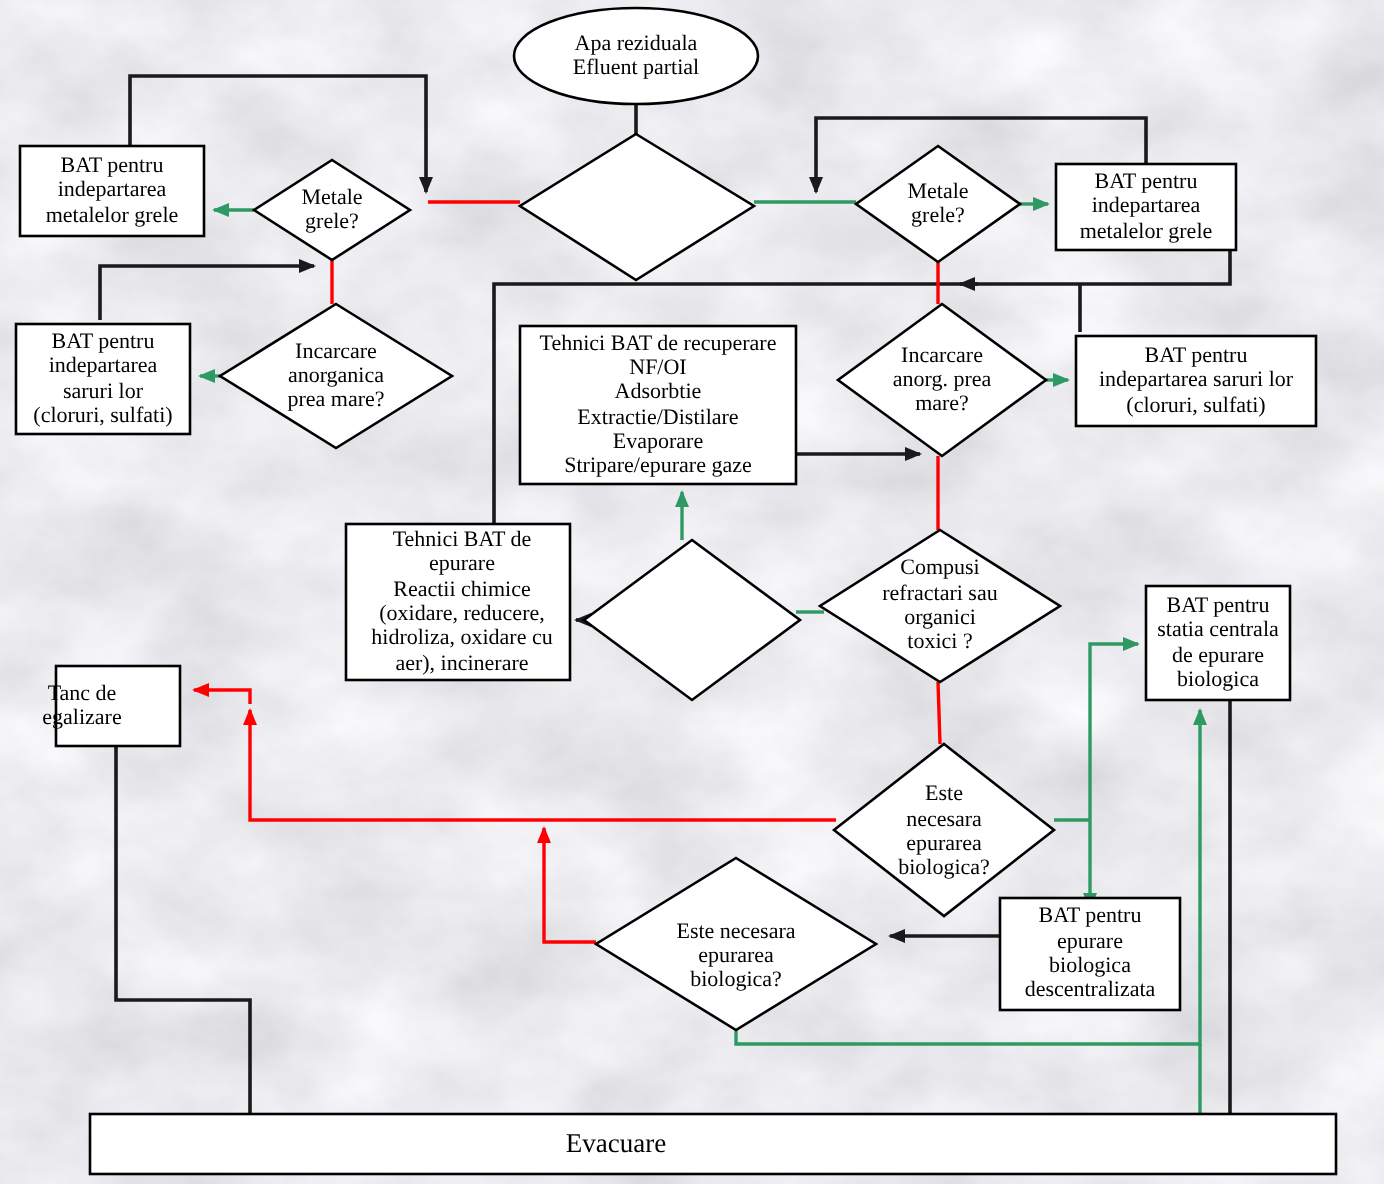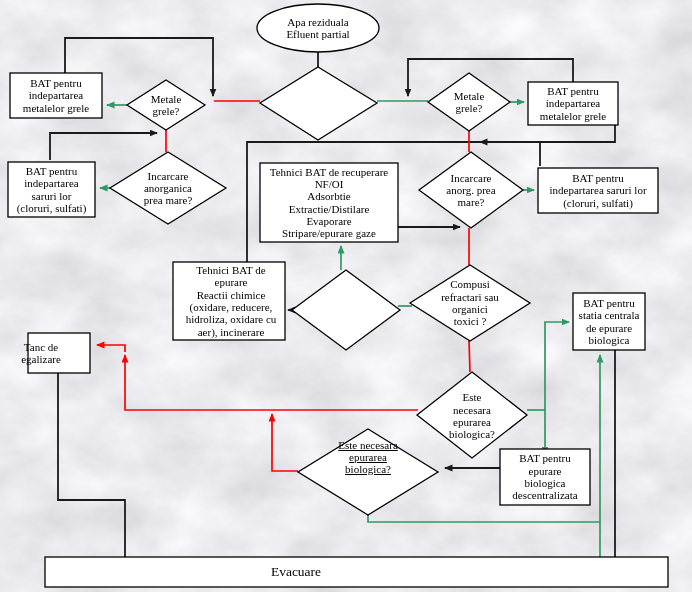--- a/index.html
+++ b/index.html
@@ -176,7 +176,7 @@
 epurarea
 biologica?</div>
 
-  <div class="node-label" style="left:308px;top:436px;width:120px;height:42px;text-decoration:underline;">Este necesara
+  <div class="node-label" style="left:308px;top:457px;width:120px;height:42px;">Este necesara
 epurarea
 biologica?</div>
 

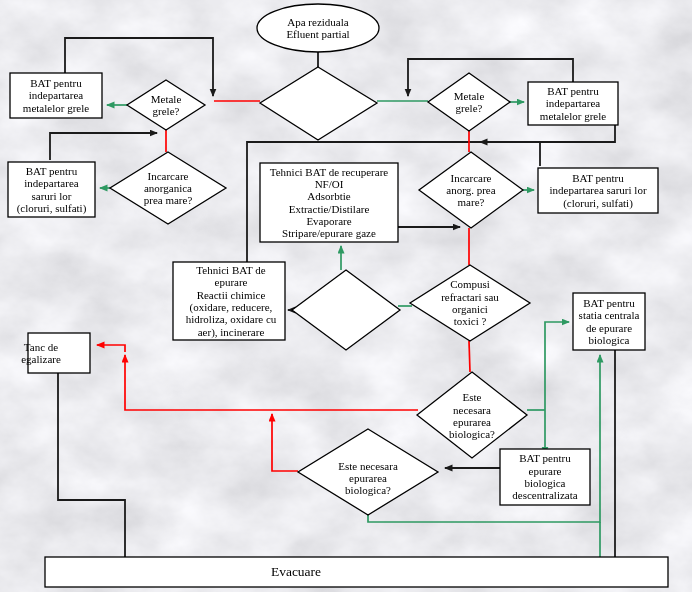--- a/index.html
+++ b/index.html
@@ -188,7 +188,7 @@
   <div class="node-label" style="left:12px;top:335px;width:58px;height:36px;">Tanc de
 egalizare</div>
 
-  <div class="node-label evac" style="left:45px;top:557px;width:502px;height:30px;">Evacuare</div>
+  <div class="node-label evac" style="left:45px;top:557px;width:502px;height:30px;padding-left:12px;">Evacuare</div>
 
 </div>
 

